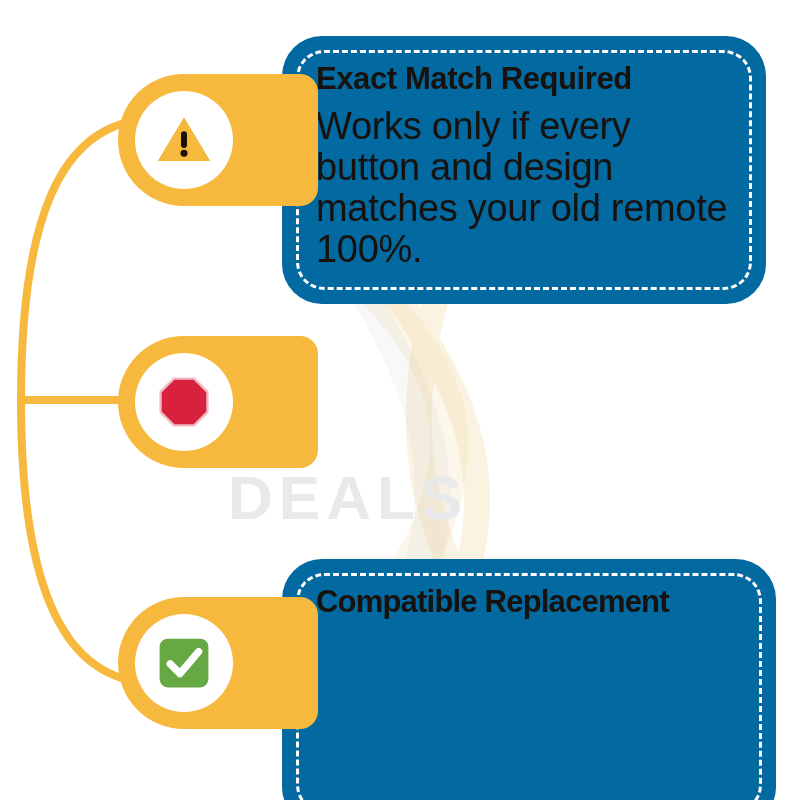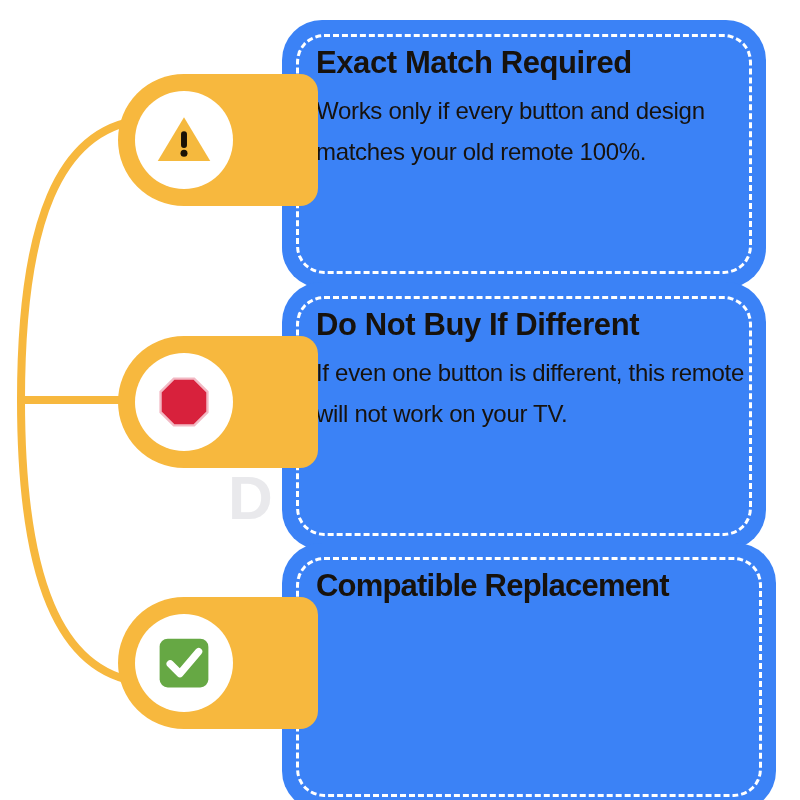--- a/index.html
+++ b/index.html
@@ -63,10 +63,10 @@
   
   .card {
     position: absolute;
-    top: 0;
+    top: 16px;
     left: 282px;
     height: 268px;
-    background: #3b82f6;
+    background: #0369a1;
     border-radius: 40px;
     box-sizing: border-box;
   }

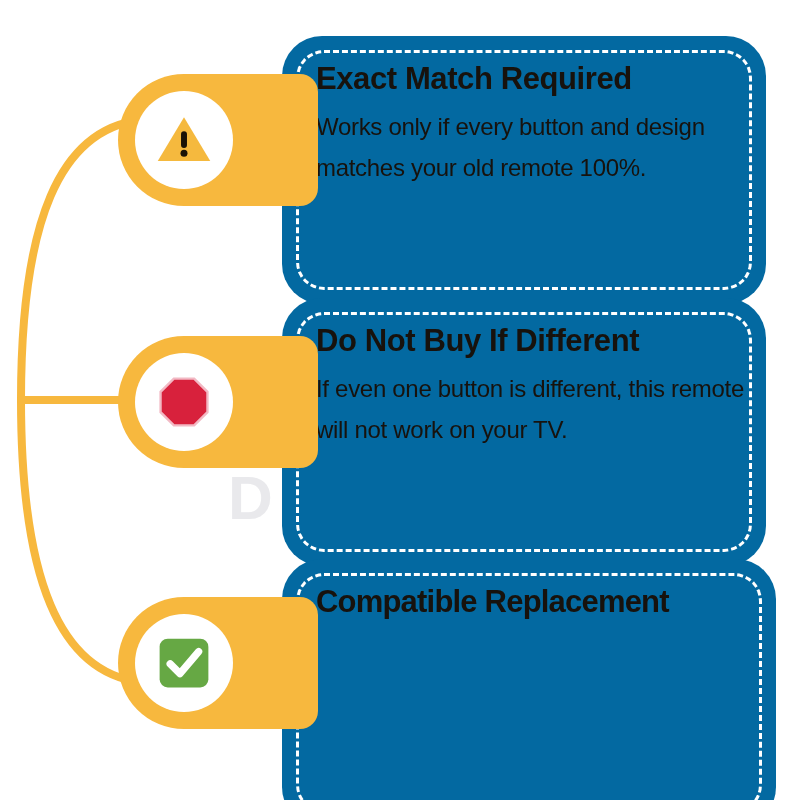--- a/index.html
+++ b/index.html
@@ -103,7 +103,7 @@
   .card-body {
     font-family: "Liberation Sans", sans-serif;
     font-weight: normal;
-    font-size: 24px;
+    font-size: 38px;
     line-height: 41px;
     color: #17120d;
     letter-spacing: -0.3px;

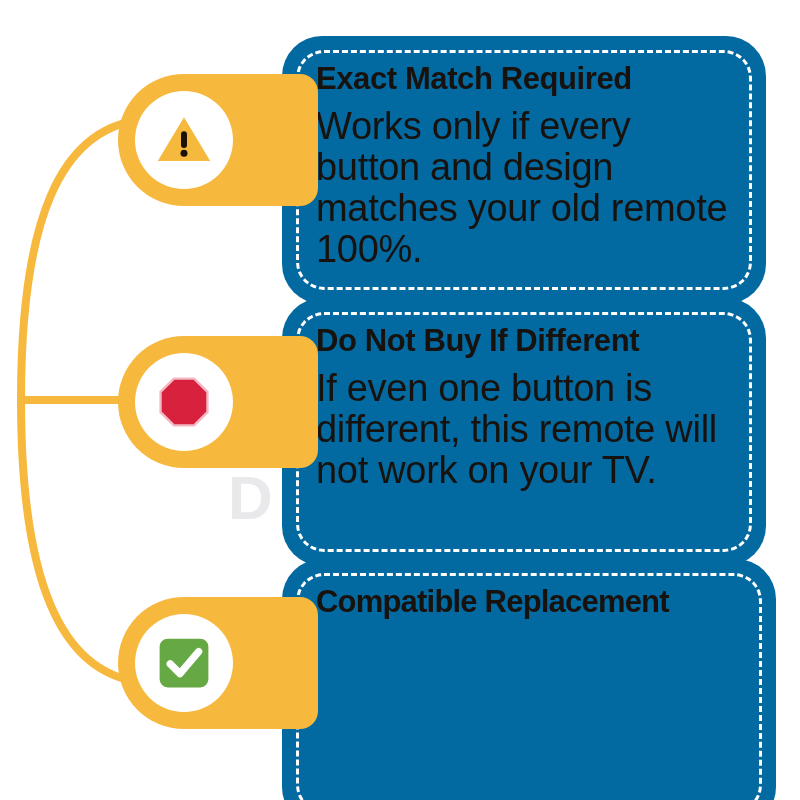--- a/index.html
+++ b/index.html
@@ -207,13 +207,6 @@
   </div>
 
   <div class="row row-2">
-    <div class="card card-2">
-      <div class="card-dash"></div>
-      <div class="card-text">
-        <p class="card-title">Do Not Buy If Different</p>
-        <p class="card-body">If even one button is different, this remote will not work on your TV.</p>
-      </div>
-    </div>
     <div class="badge">
       <div class="badge-tab"></div>
       <div class="badge-circle"></div>

